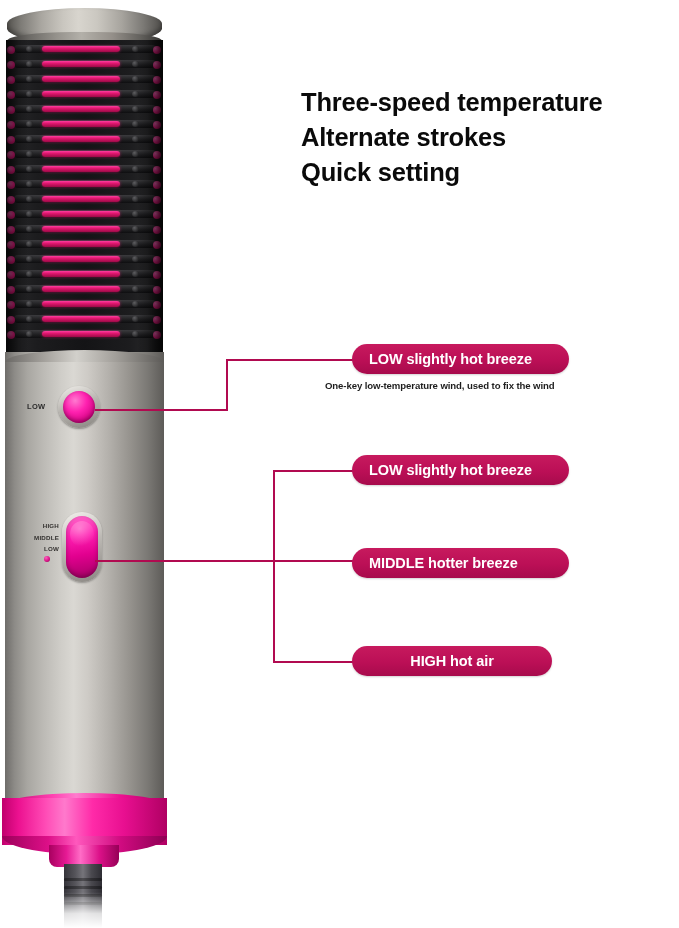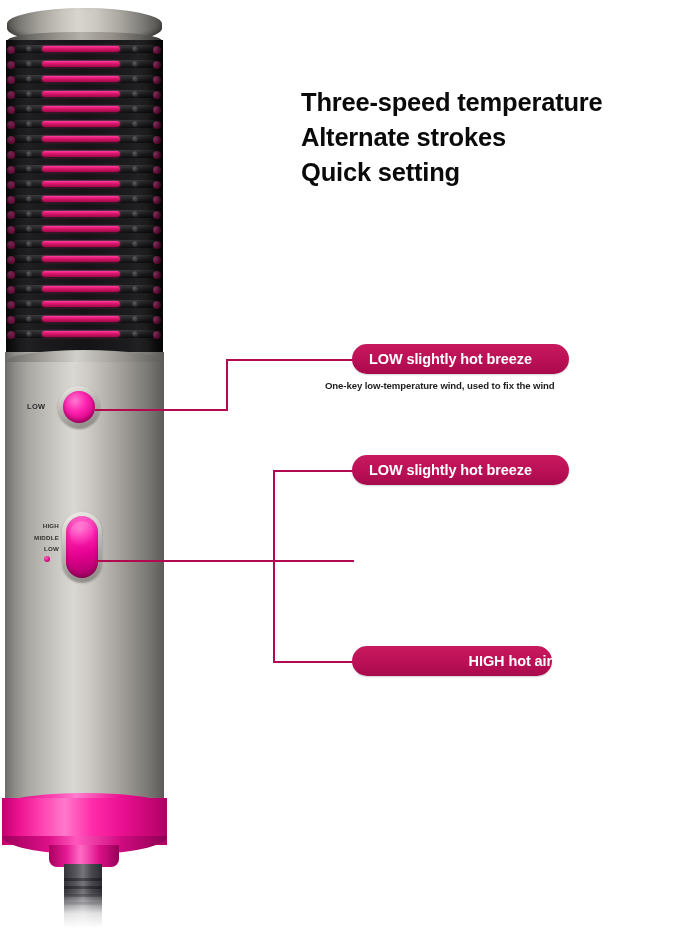--- a/index.html
+++ b/index.html
@@ -570,6 +570,9 @@
     <span>LOW slightly hot breeze</span>
   </div>
 
+  <div class="pill align-left" style="left:352px; top:548px; width:200px;">
+    <span>MIDDLE hotter breeze</span>
+  </div>
 
   <div class="pill align-center" style="left:352px; top:646px; width:200px;">
     <span>HIGH hot air</span>

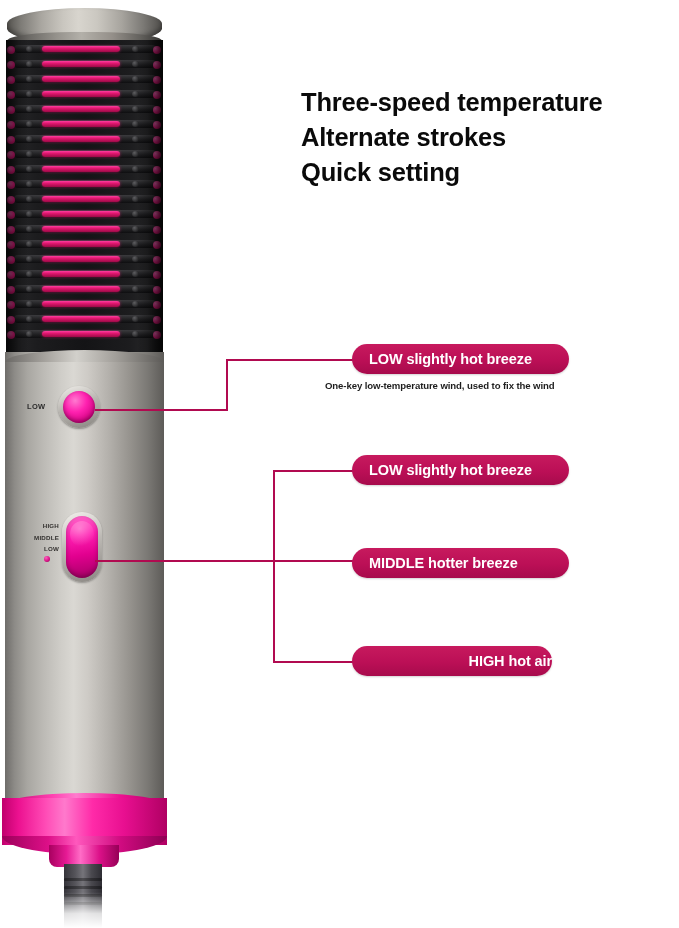--- a/index.html
+++ b/index.html
@@ -322,7 +322,7 @@
     letter-spacing: -0.1px;
   }
   .pill.align-left { justify-content: flex-start; padding-left: 17px; }
-  .pill.align-center { justify-content: flex-end; }
+  .pill.align-center { justify-content: center; }
 
   .subtitle {
     position: absolute;

